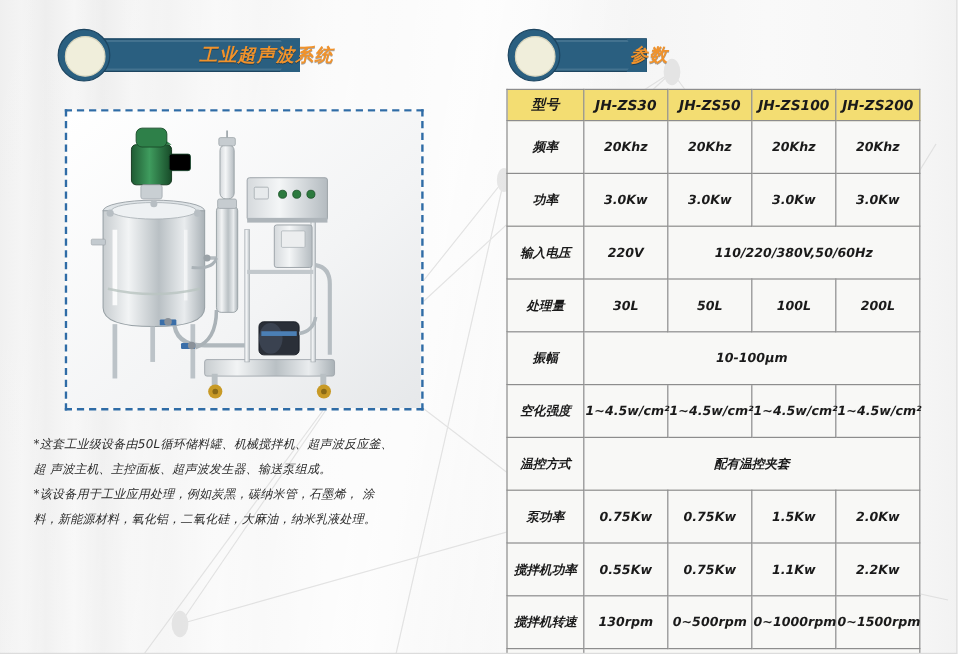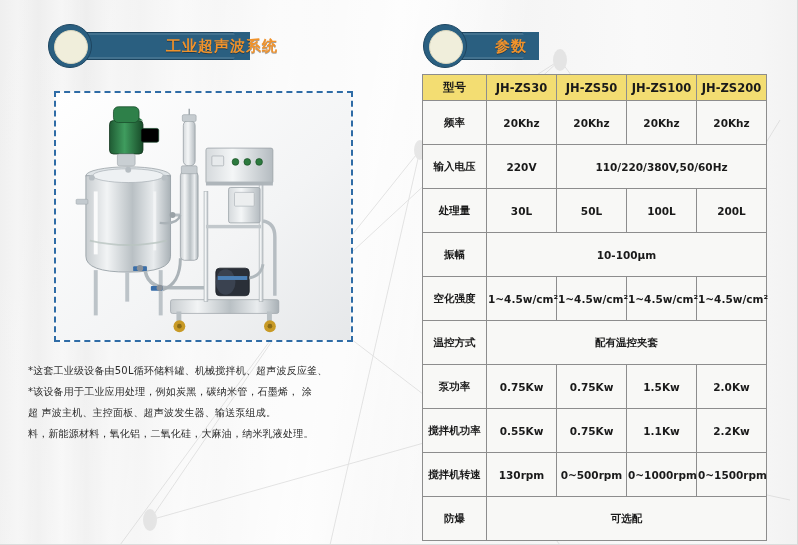--- a/index.html
+++ b/index.html
@@ -29,6 +29,7 @@
         #f1f1f1 220px, #f7f7f7 280px, #f4f4f4 340px, #f8f8f8 420px,
         #f5f5f5 520px, #f9f9f9 640px, #f6f6f6 760px, #f2f2f2 798px);
     overflow: hidden;
+    font-style: italic;
   }
 
   

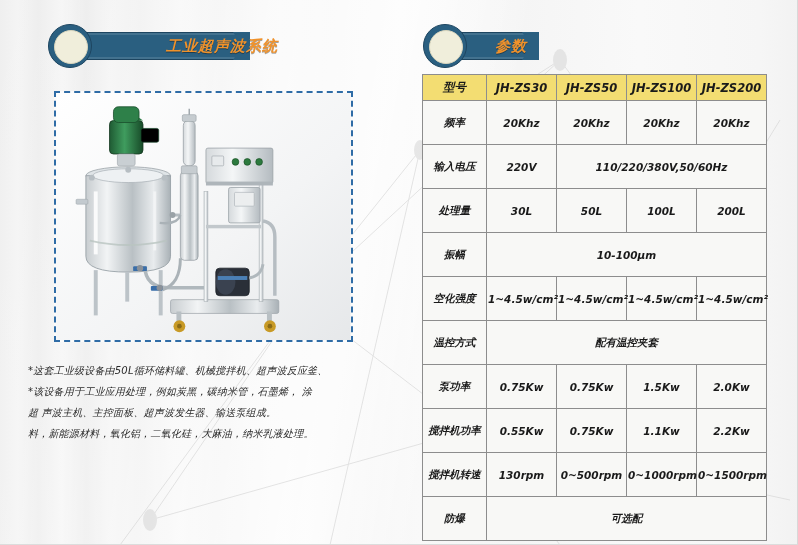--- a/index.html
+++ b/index.html
@@ -116,7 +116,7 @@
   
   #ribbon-right { left: 423px; top: 24px; }
   #ribbon-right .ribbon-bar { width: 102px; }
-  #ribbon-right .ribbon-label { left: 72px; }
+  #ribbon-right .ribbon-label { left: 102px; }
 
   
   #photo-frame {

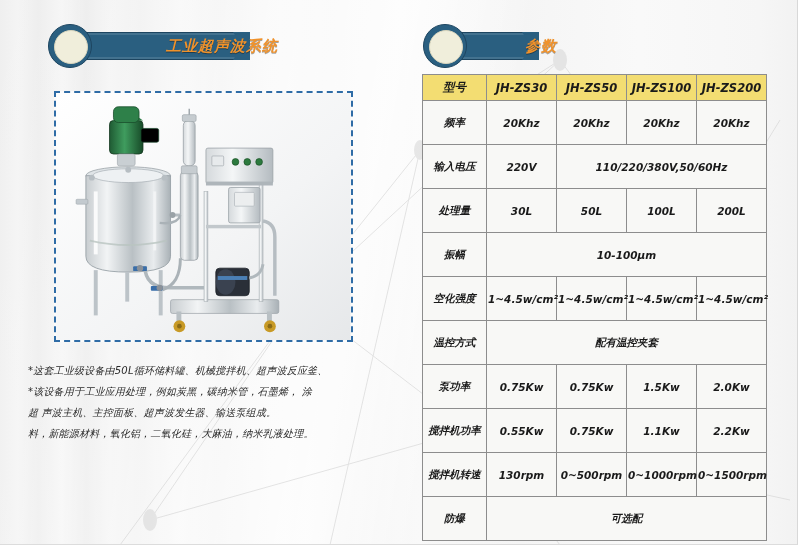--- a/index.html
+++ b/index.html
@@ -363,6 +363,13 @@
           <td>20Khz</td>
         </tr>
         <tr>
+          <td class="label">功率</td>
+          <td>3.0Kw</td>
+          <td>3.0Kw</td>
+          <td>3.0Kw</td>
+          <td>3.0Kw</td>
+        </tr>
+        <tr>
           <td class="label">输入电压</td>
           <td>220V</td>
           <td colspan="3">110/220/380V,50/60Hz</td>

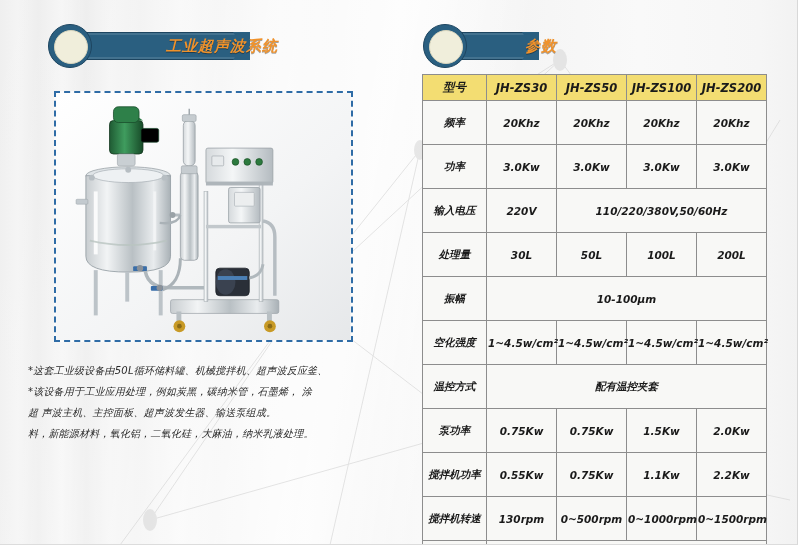--- a/index.html
+++ b/index.html
@@ -332,8 +332,8 @@
 
   <div id="description">
     <p>*这套工业级设备由50L循环储料罐、机械搅拌机、超声波反应釜、</p>
+    <p>超 声波主机、主控面板、超声波发生器、输送泵组成。</p>
     <p>*该设备用于工业应用处理，例如炭黑，碳纳米管，石墨烯， 涂</p>
-    <p>超 声波主机、主控面板、超声波发生器、输送泵组成。</p>
     <p>料，新能源材料，氧化铝，二氧化硅，大麻油，纳米乳液处理。</p>
   </div>
 

